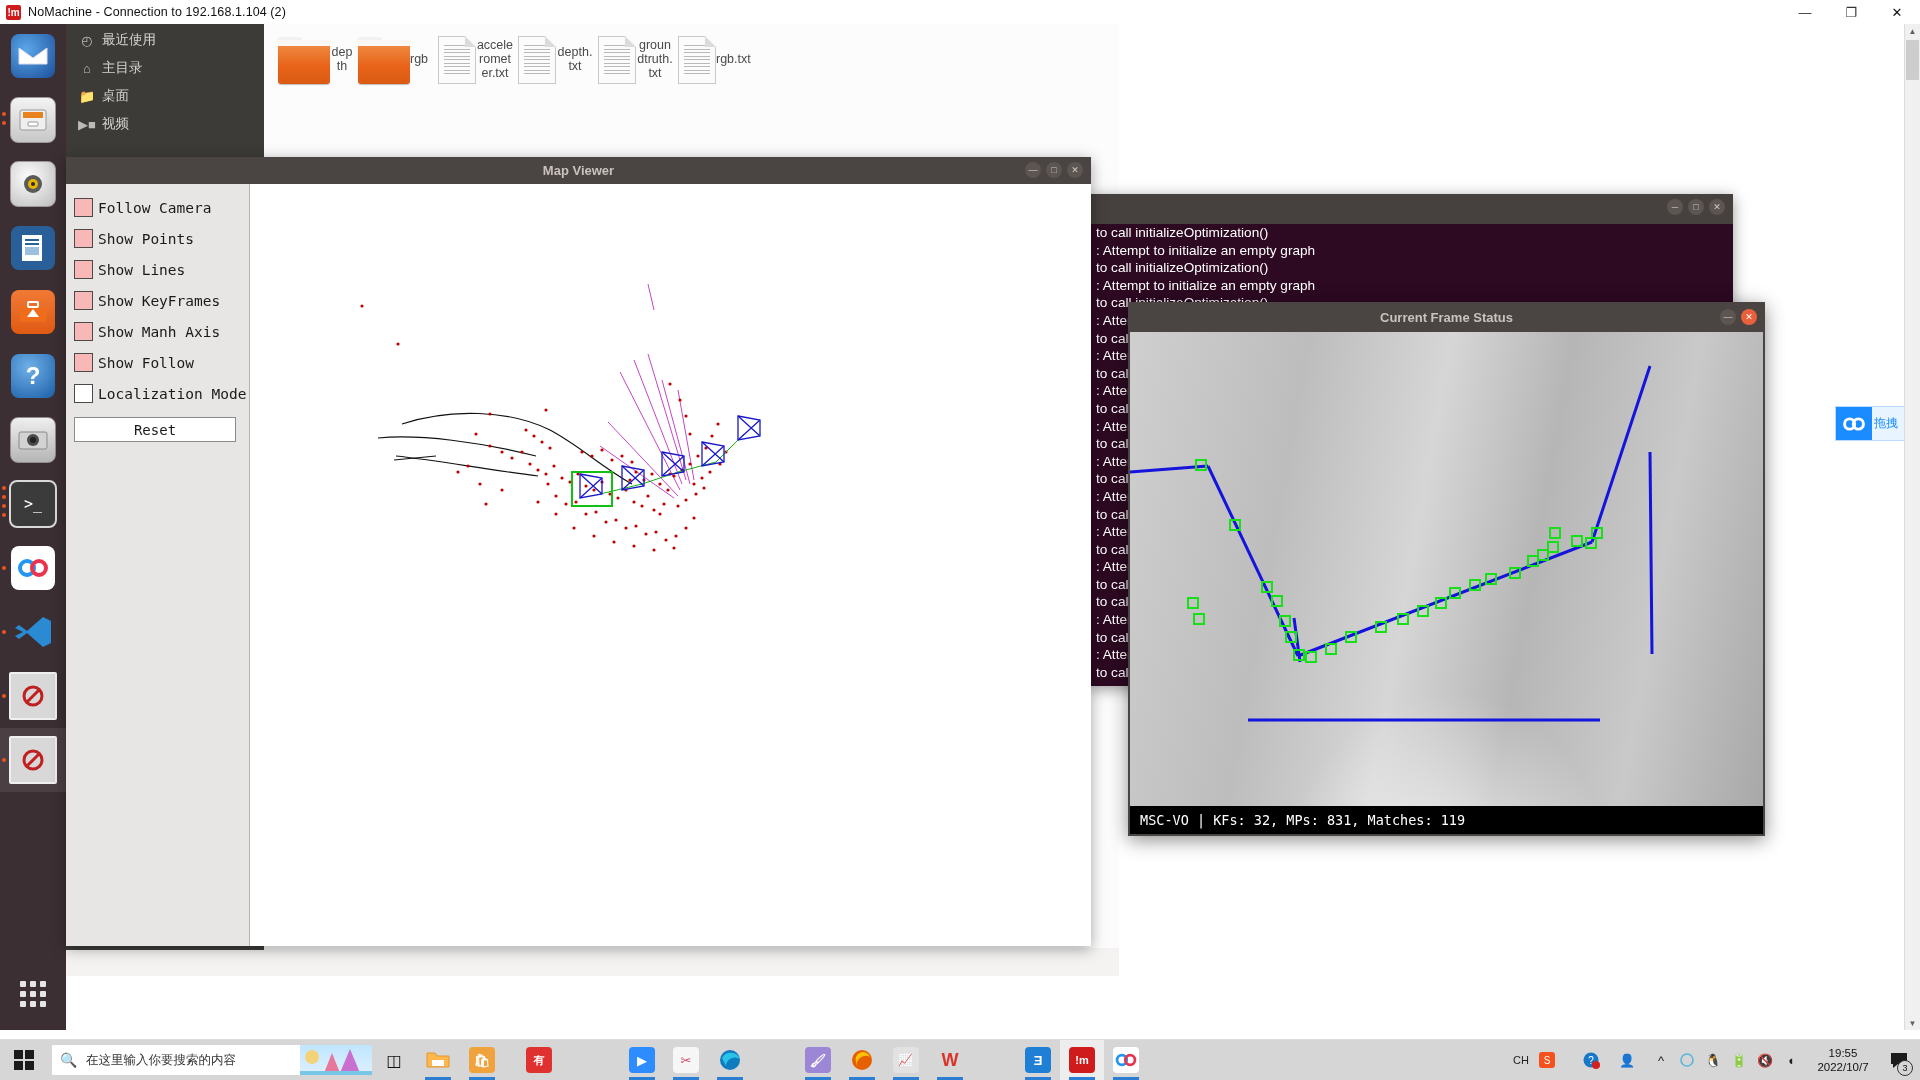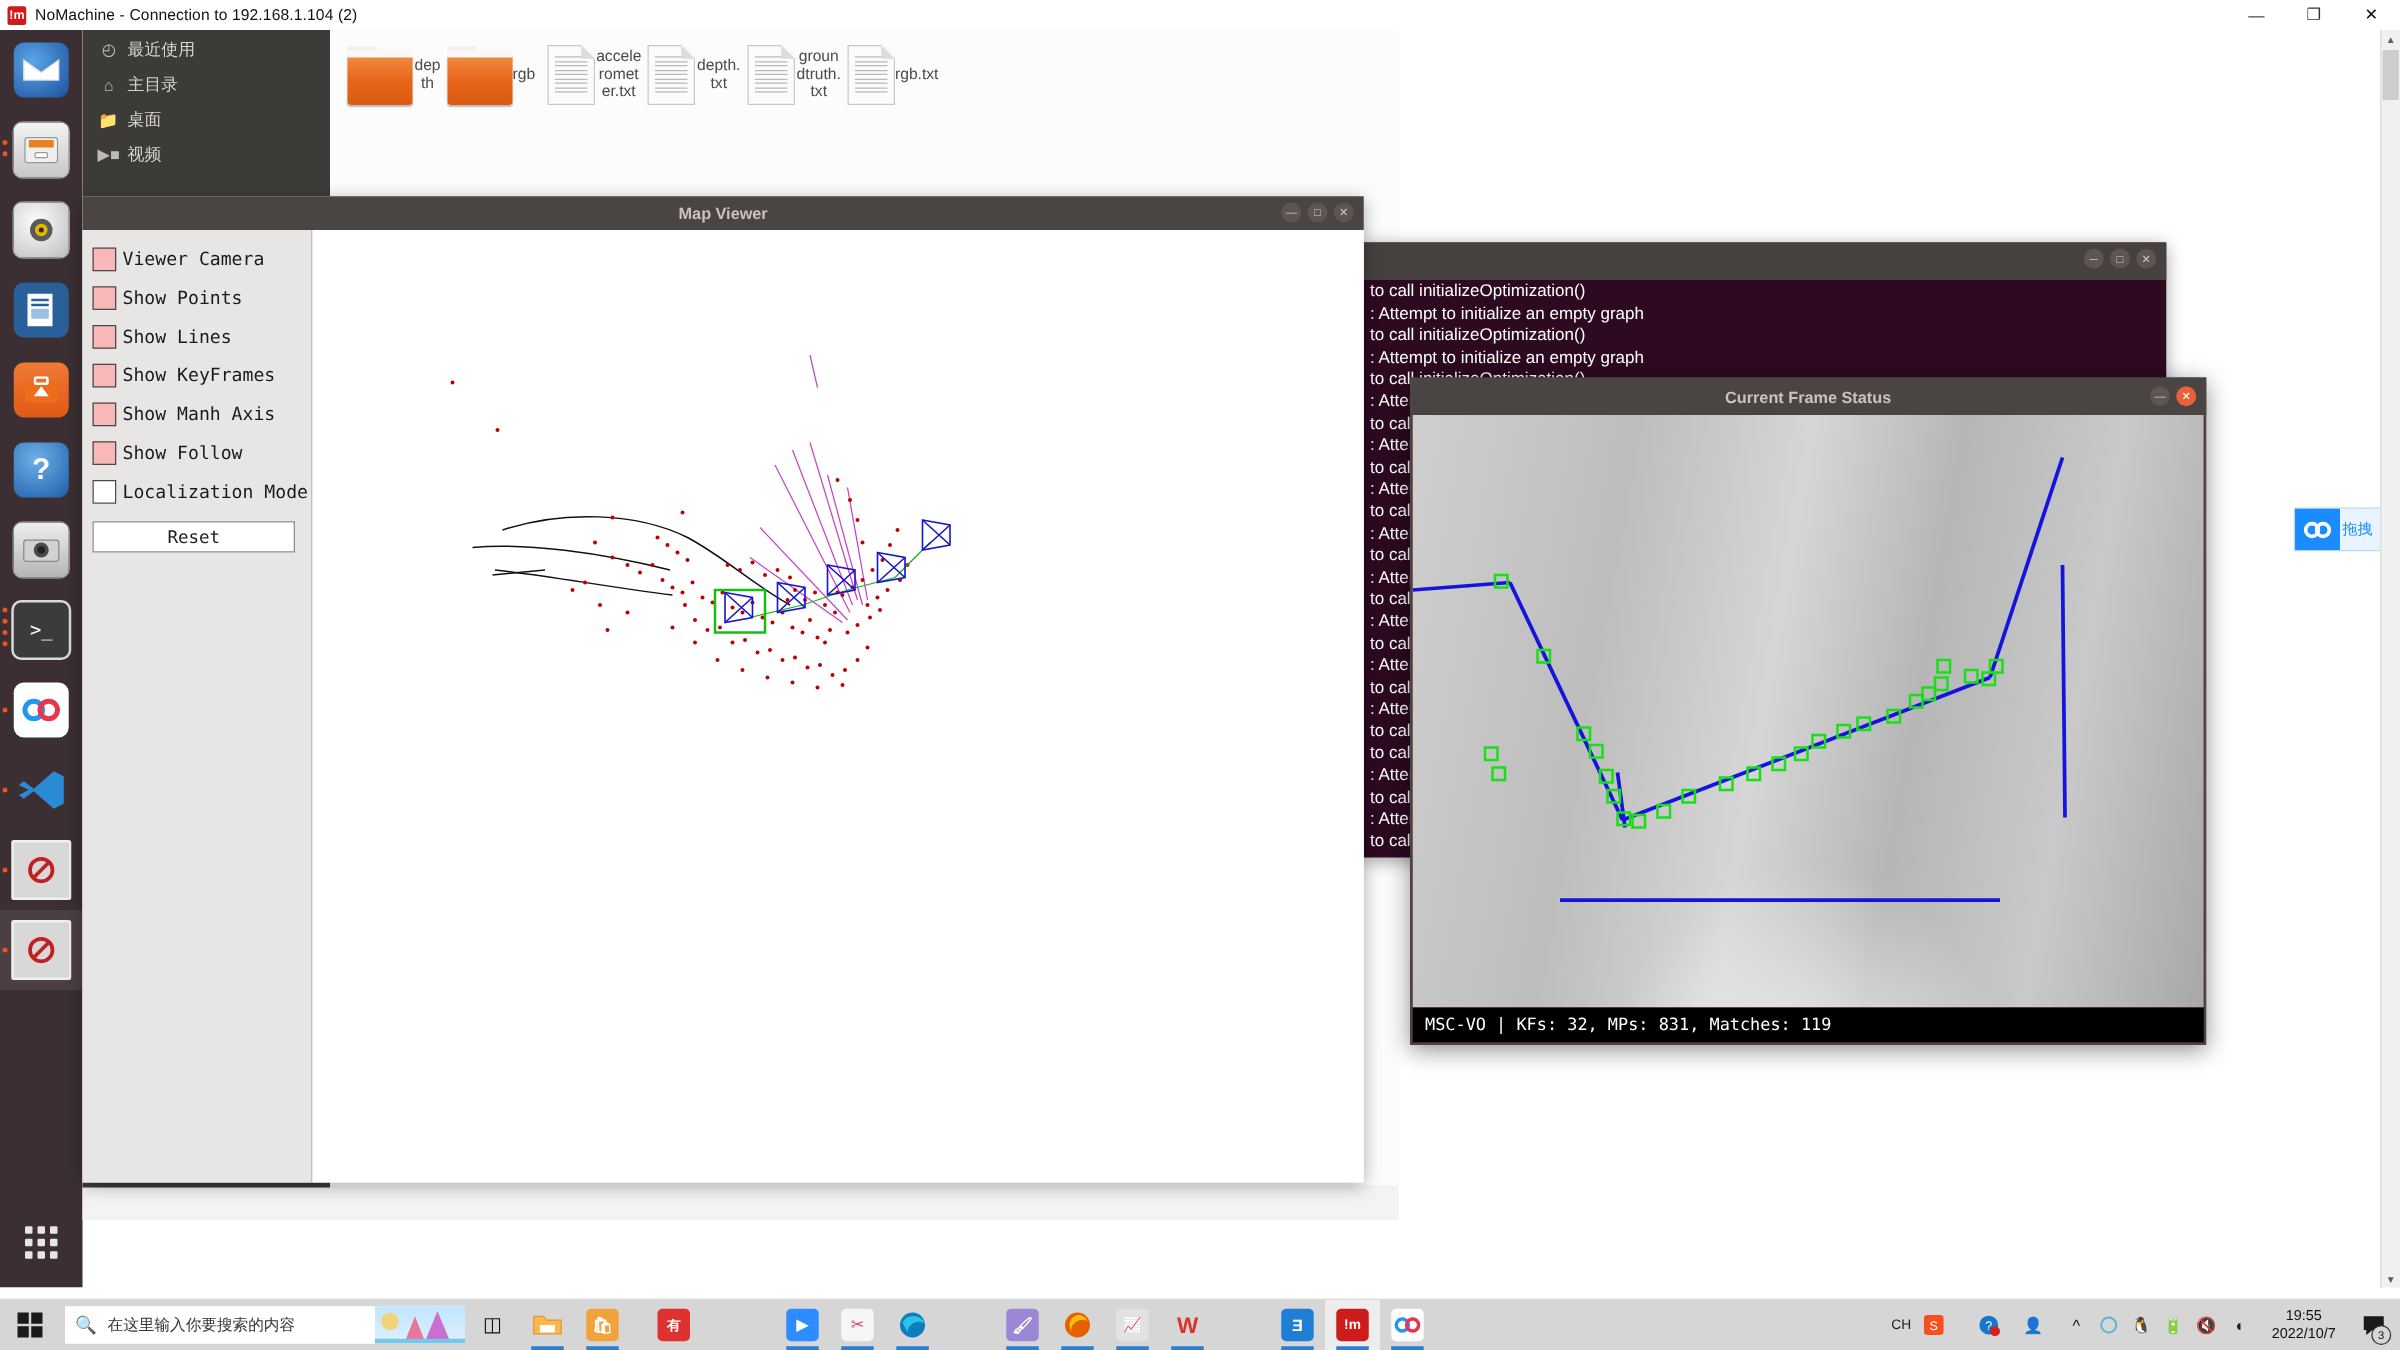--- a/index.html
+++ b/index.html
@@ -429,7 +429,7 @@
       <div id="mv-panel">
         <div class="chk-row">
           <span class="chk"></span>
-          <span class="chk-lbl">Viewer Camera</span>
+          <span class="chk-lbl">Follow Camera</span>
         </div>
         <div class="chk-row">
           <span class="chk"></span>

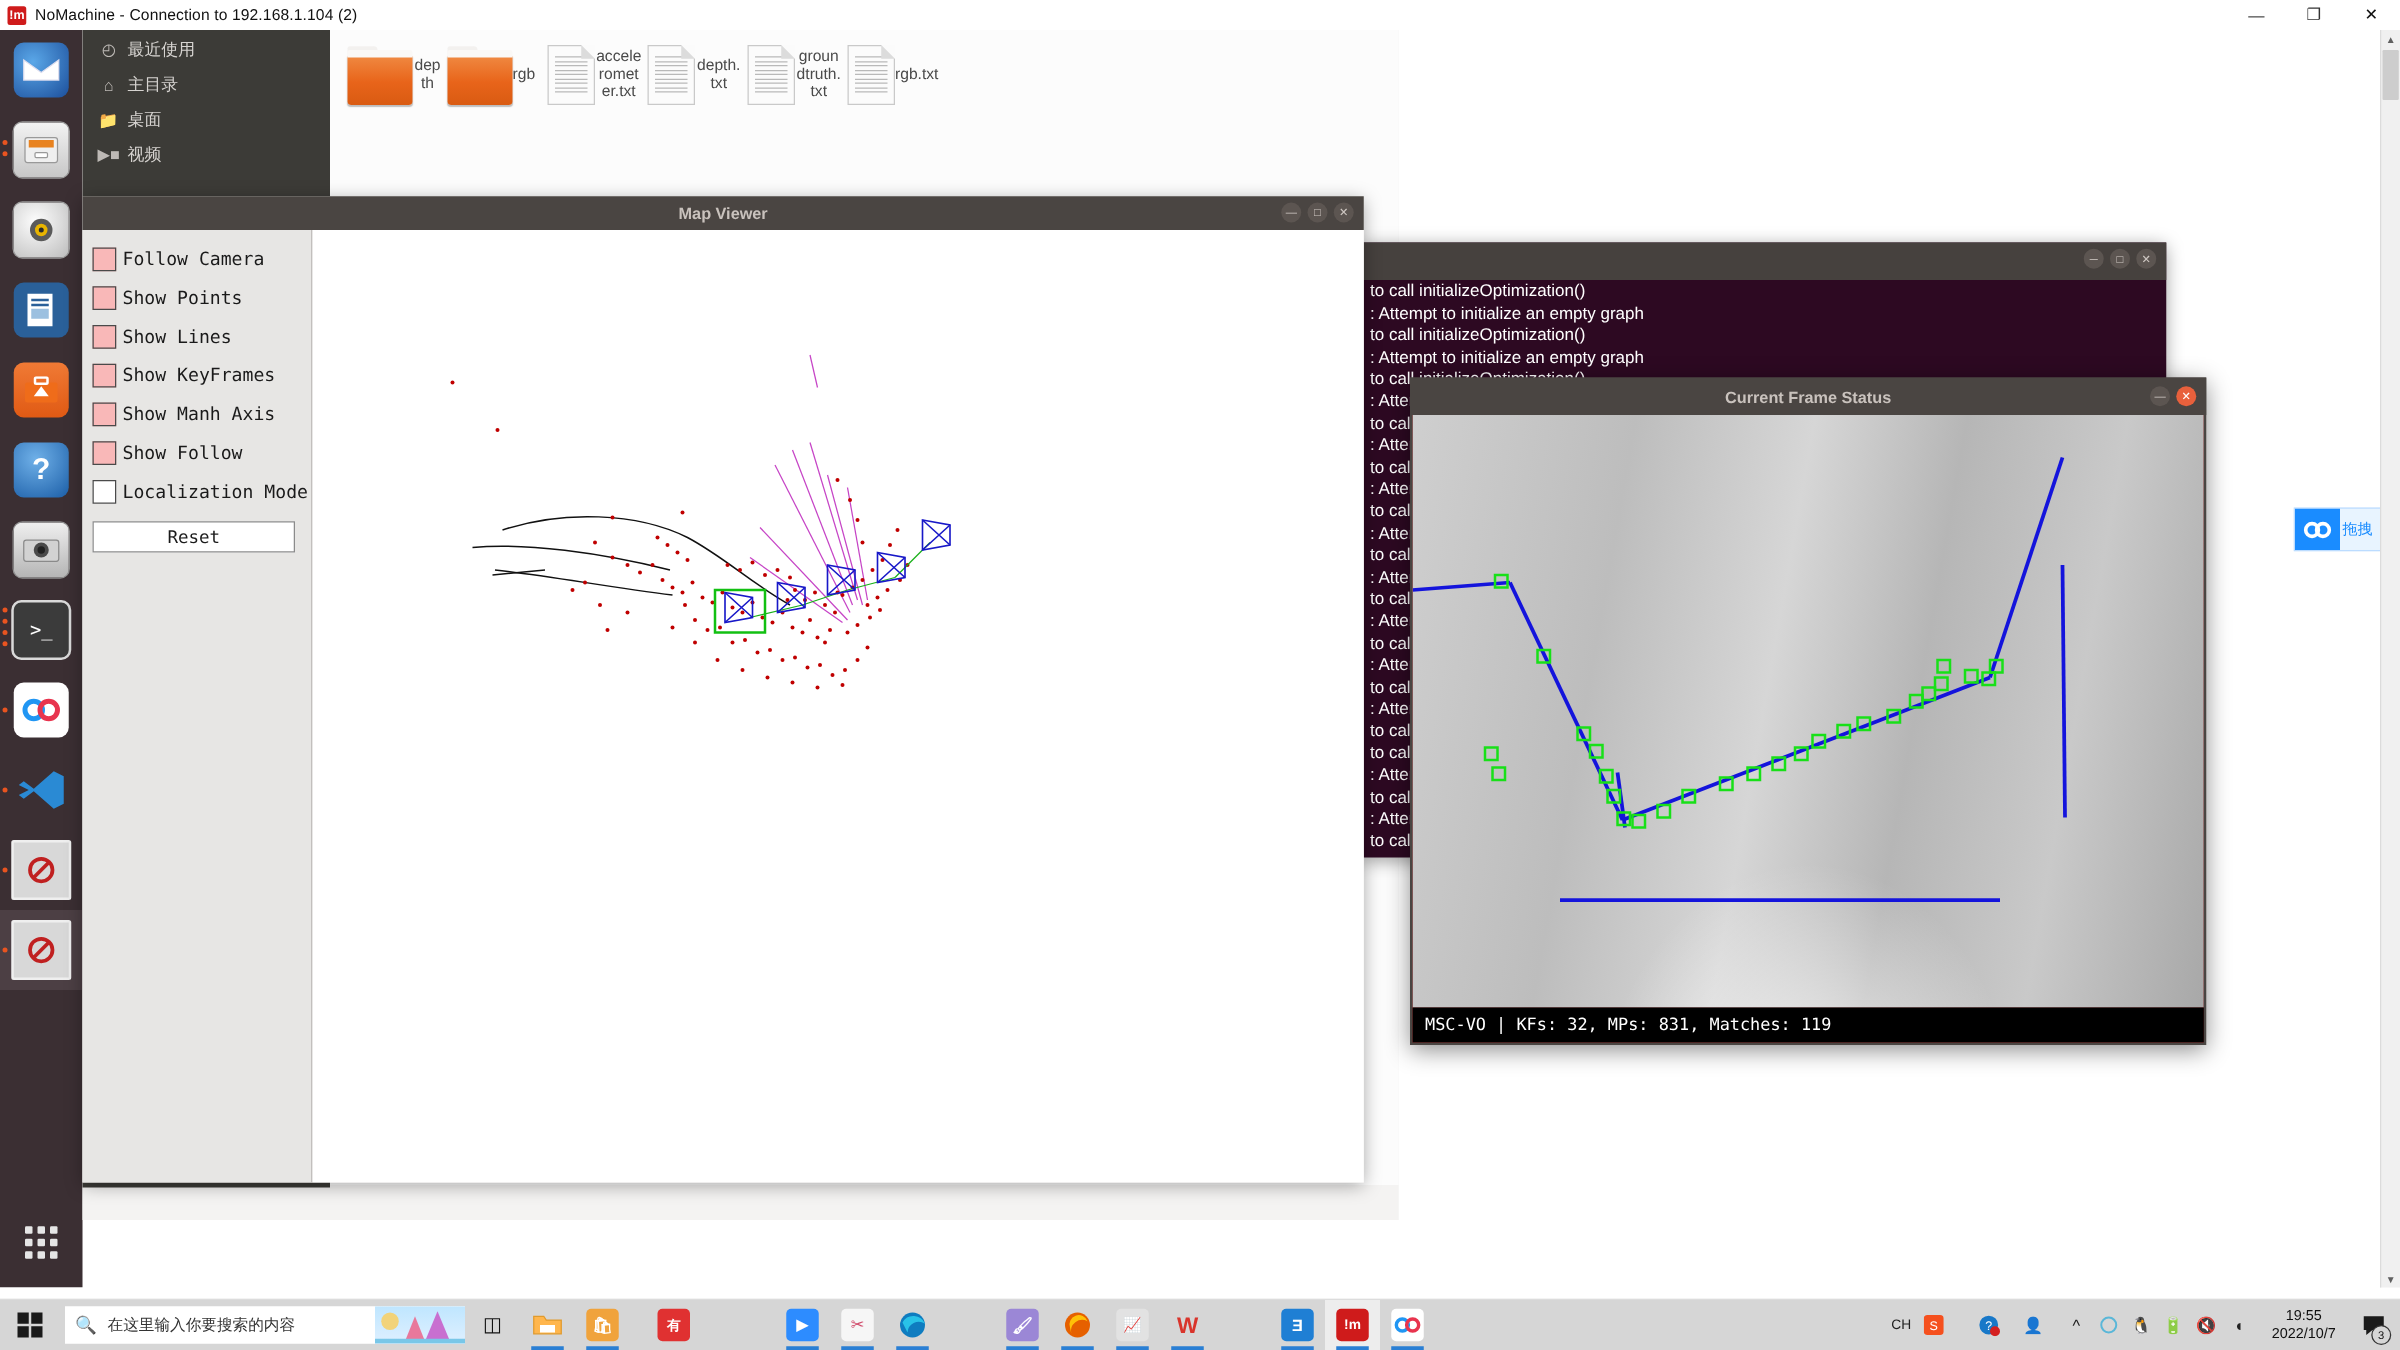--- a/index.html
+++ b/index.html
@@ -92,7 +92,7 @@
   
   #cfs{position:absolute;left:1128px;top:278px;width:637px;height:534px;background:#4a4542;
        box-shadow:0 4px 18px rgba(0,0,0,.45);}
-  #cfs-body{position:absolute;left:2px;top:30px;width:633px;height:502px;background:#7f1d1d;overflow:hidden;}
+  #cfs-body{position:absolute;left:2px;top:30px;width:633px;height:502px;background:#ec4899;overflow:hidden;}
   #cfs-img{position:absolute;left:0;top:0;width:633px;height:474px;
      background:
        radial-gradient(ellipse 240px 300px at 50% 120%, rgba(255,255,255,.85), rgba(255,255,255,0) 70%),

